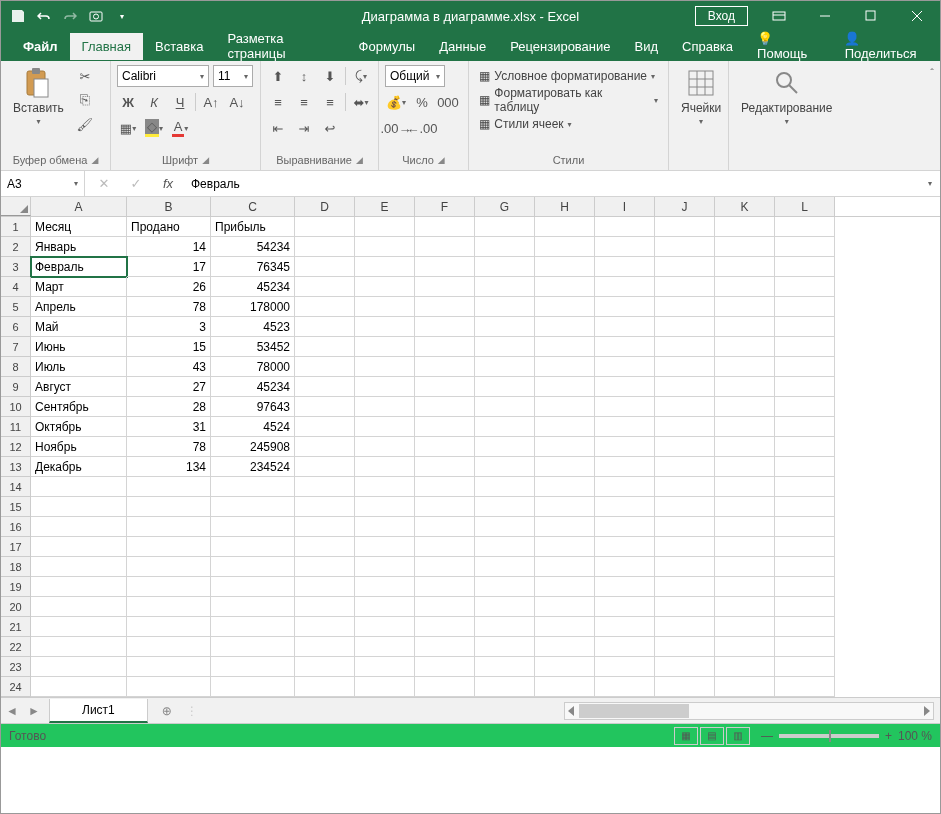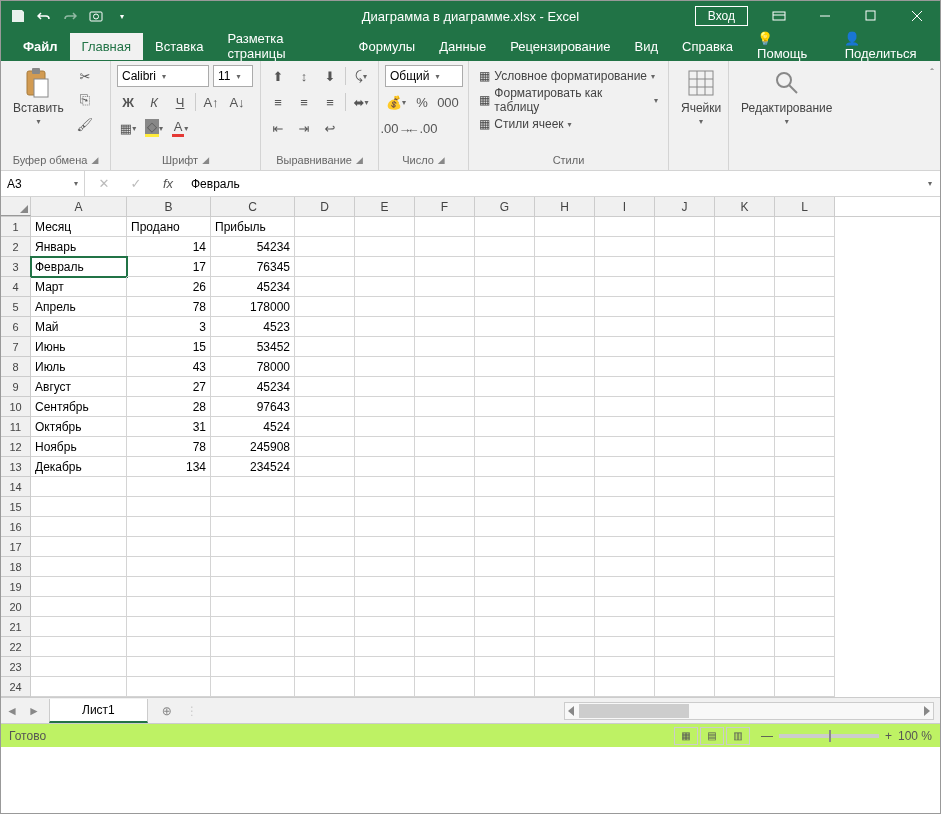--- a/index.html
+++ b/index.html
@@ -26,7 +26,7 @@
 .smcol{display:flex;flex-direction:column;gap:2px}
 .smitem{height:22px;display:flex;align-items:center;padding:0 4px;font-size:12px;color:#444;gap:4px}
 .fontrow{display:flex;gap:4px;align-items:center}
-.fsel{border:1px solid #ababab;background:#fff;height:22px;font-size:12px;padding:0 4px;display:flex;align-items:center;gap:6px}
+.fsel{border:1px solid #ababab;background:#fff;height:22px;font-size:12px;padding:0 4px;display:flex;align-items:center;justify-content:space-between;gap:6px}
 .fw110{width:92px}.fw40{width:40px}
 .dd{font-size:8px;color:#666}
 .iconbtn{width:22px;height:22px;display:flex;align-items:center;justify-content:center;color:#555;font-size:13px}

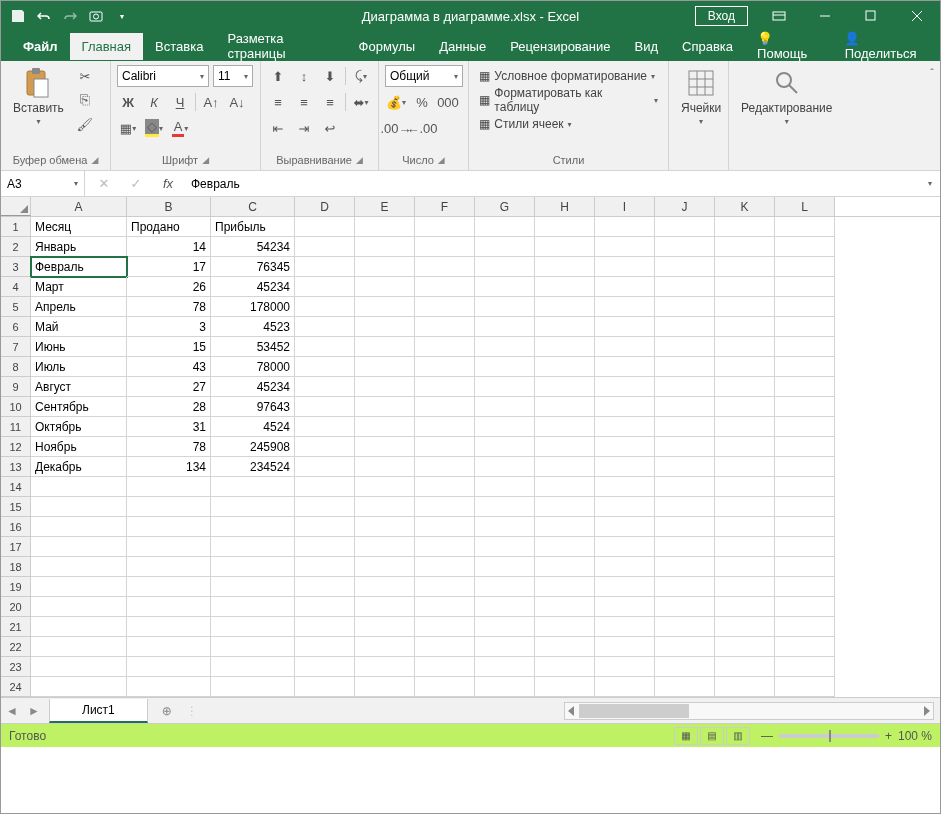--- a/index.html
+++ b/index.html
@@ -231,7 +231,7 @@
 
   <div class="rgroup" style="width:90px">
     <div class="rgroup-body" style="flex-direction:column;gap:4px">
-      <div class="fsel" style="width:78px">
+      <div class="fsel" style="width:60px">
           <span>Общий</span>
           <span class="dd">▾</span>
         </div>

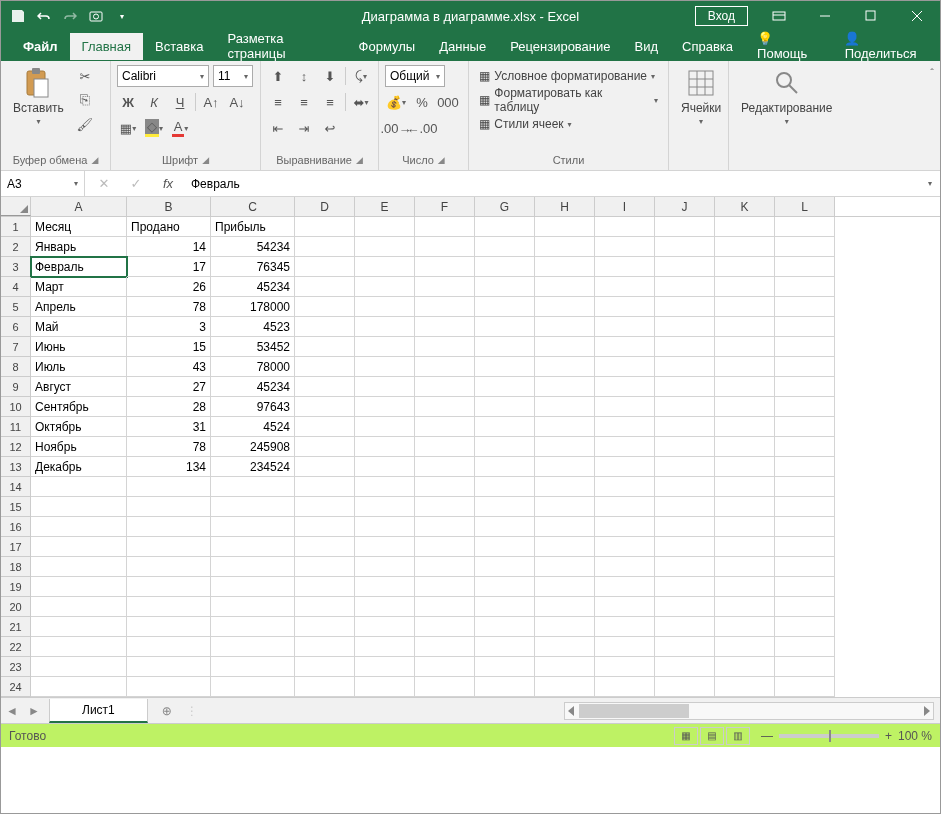--- a/index.html
+++ b/index.html
@@ -55,7 +55,7 @@
 .hscroll::before,.hscroll::after{content:"";position:absolute;top:3px;width:0;height:0;border-top:5px solid transparent;border-bottom:5px solid transparent}
 .hscroll::before{left:3px;border-right:6px solid #888}
 .hscroll::after{right:3px;border-left:6px solid #888}
-.status{height:24px;background:#bef264;border-top:1px solid #ccc;display:flex;align-items:center;font-size:12px;color:#555;padding:0 8px}
+.status{height:24px;background:#22c55e;border-top:1px solid #ccc;display:flex;align-items:center;font-size:12px;color:#555;padding:0 8px}
 .status .sp{flex:1}
 .viewbtn{width:24px;height:18px;border:1px solid #ccc;margin:0 1px;display:flex;align-items:center;justify-content:center;font-size:10px}
 .zoom{display:flex;align-items:center;gap:6px;margin-left:10px}

